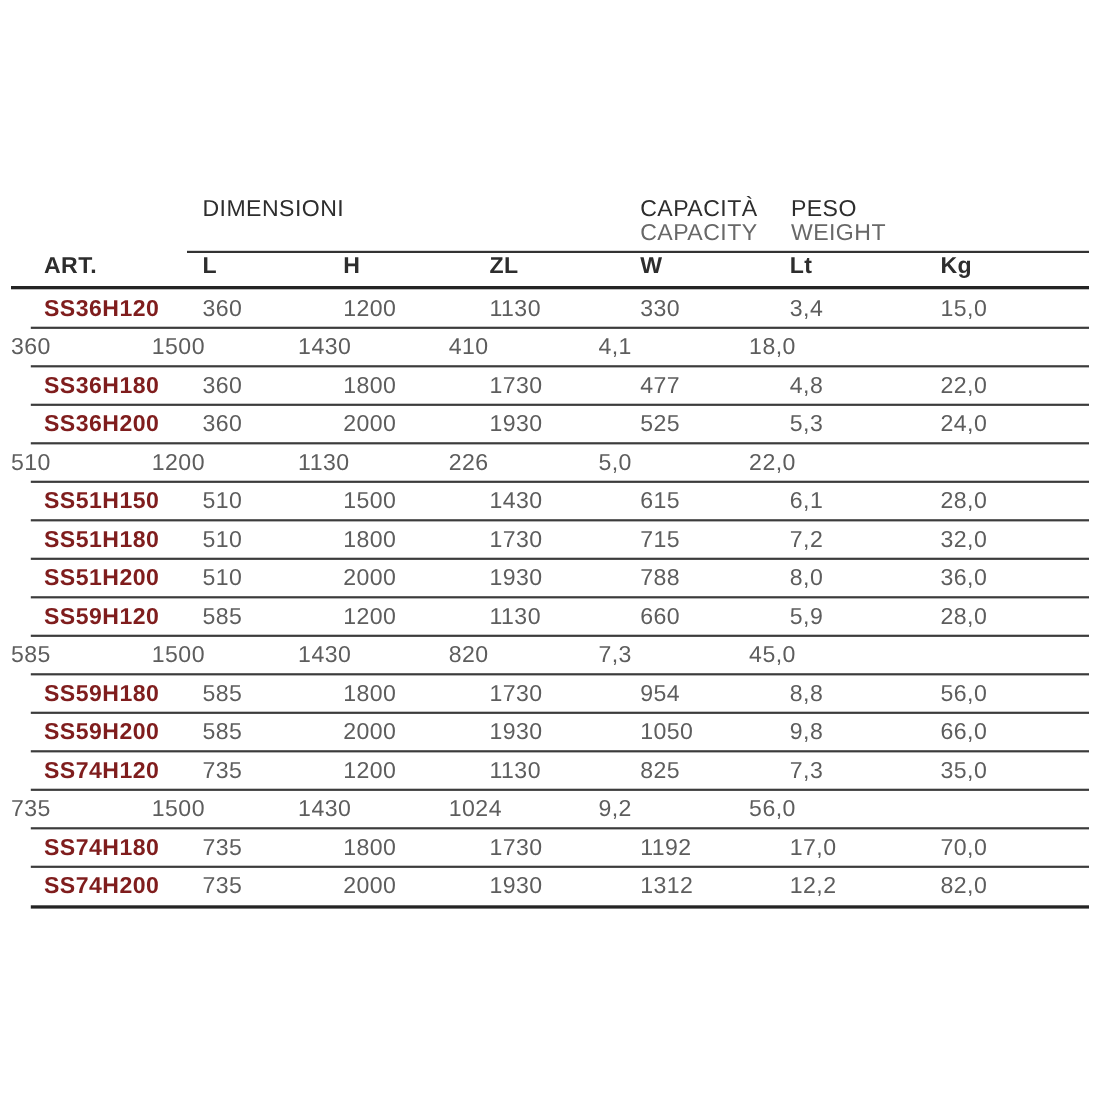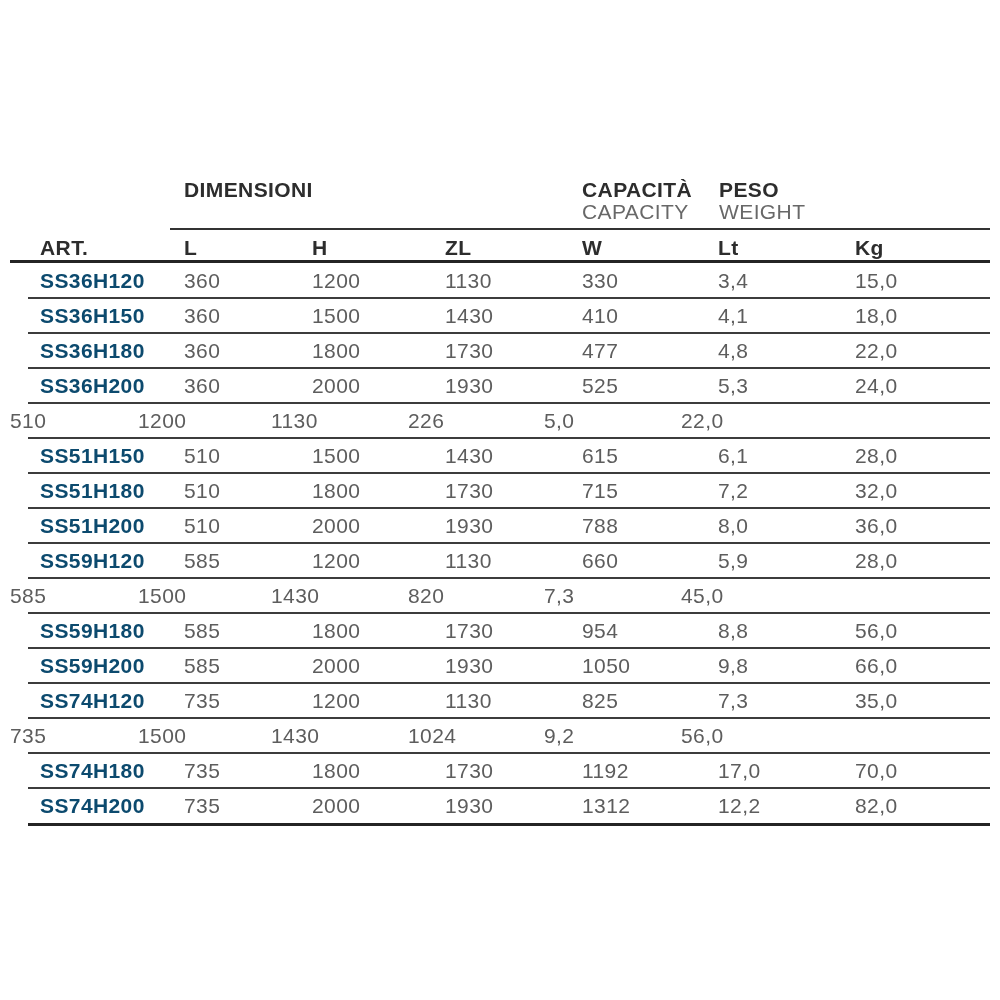--- a/index.html
+++ b/index.html
@@ -41,7 +41,7 @@
   .g-title {
     font-size: 21px;
     line-height: 22px;
-    font-weight: 700;
+    font-weight: 400;
     color: #2d2d2d;
   }
   .g-sub {

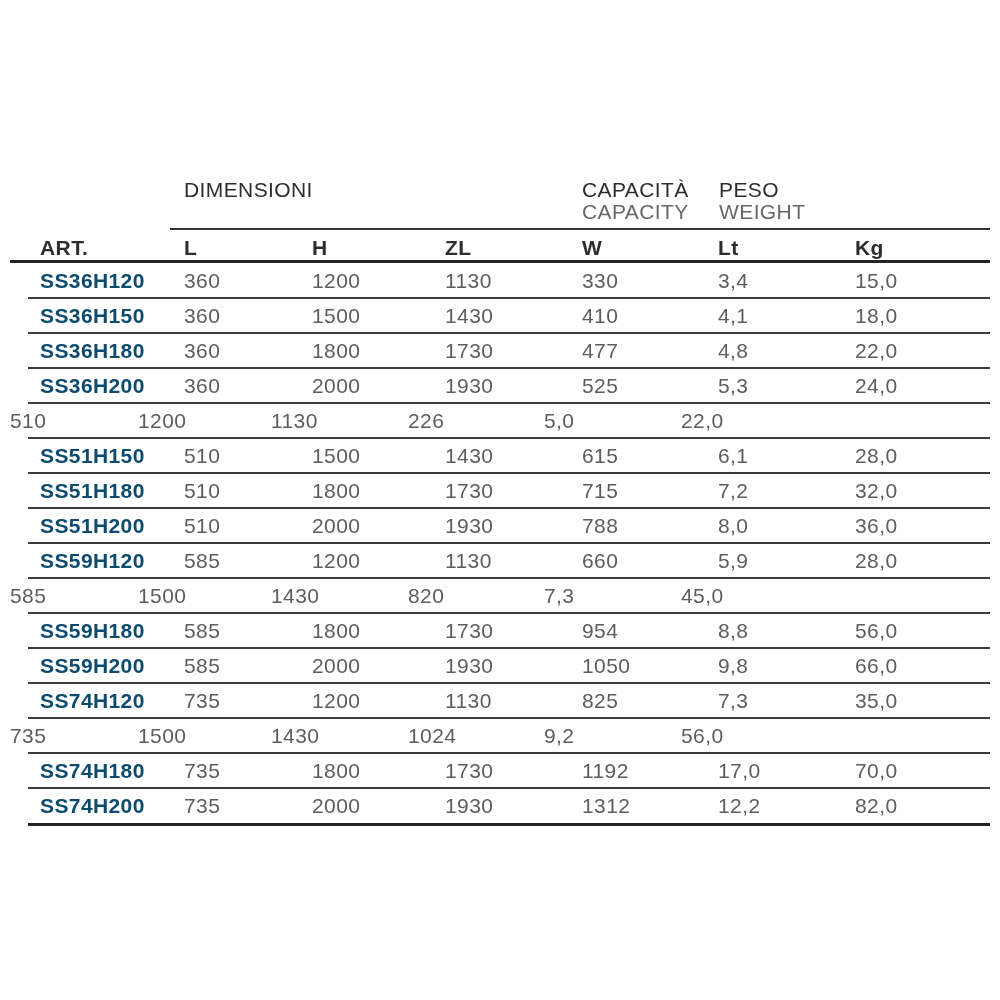--- a/index.html
+++ b/index.html
@@ -57,7 +57,7 @@
   }
   .cols-row {
     display: flex;
-    align-items: flex-end;
+    align-items: flex-start;
     height: 30px;
     font-size: 21px;
     font-weight: 700;

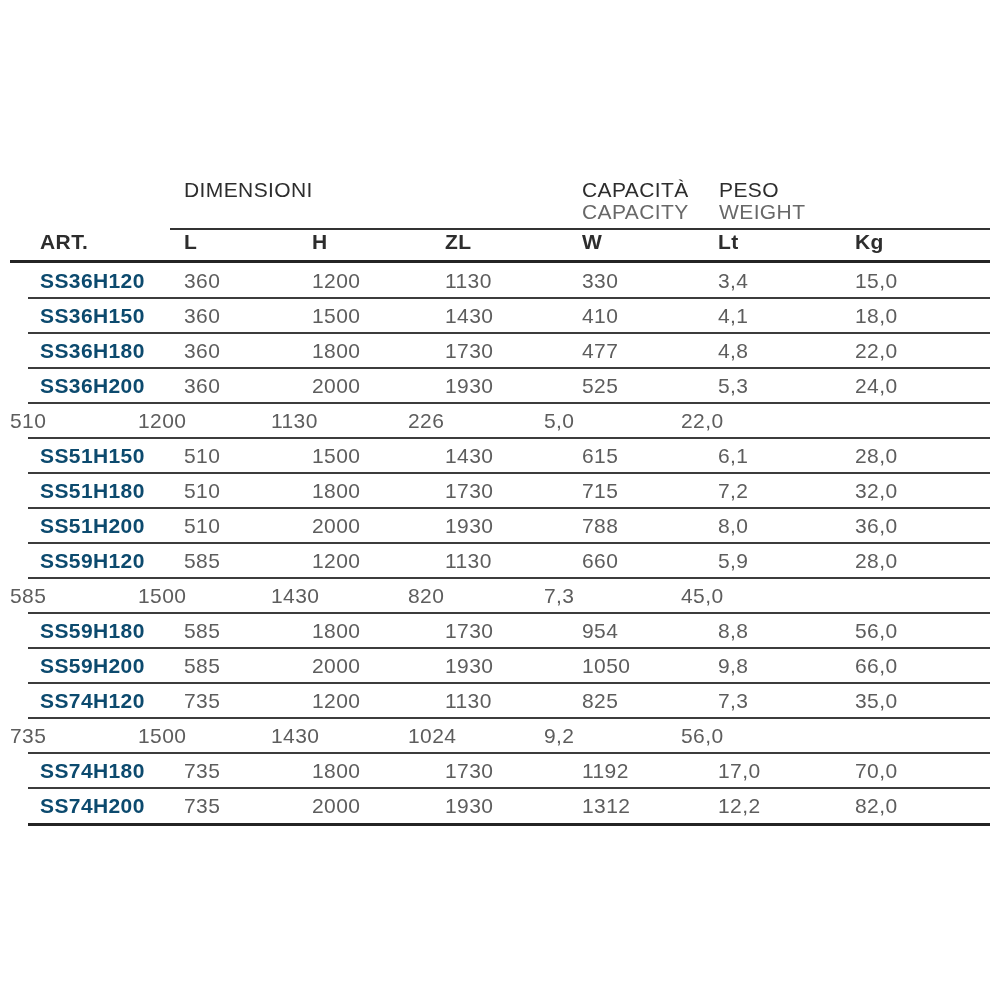--- a/index.html
+++ b/index.html
@@ -83,7 +83,7 @@
     height: 2px;
     background: #3c3c3c;
   }
-  .trow .c-art { font-weight: 700; color: #0c4a6e; }
+  .trow .c-art { font-weight: 700; color: #7f1d1d; }
   .trow .cell-val { font-weight: 400; color: #5d5d5d; }
   .bottom-line {
     margin-left: 18px;

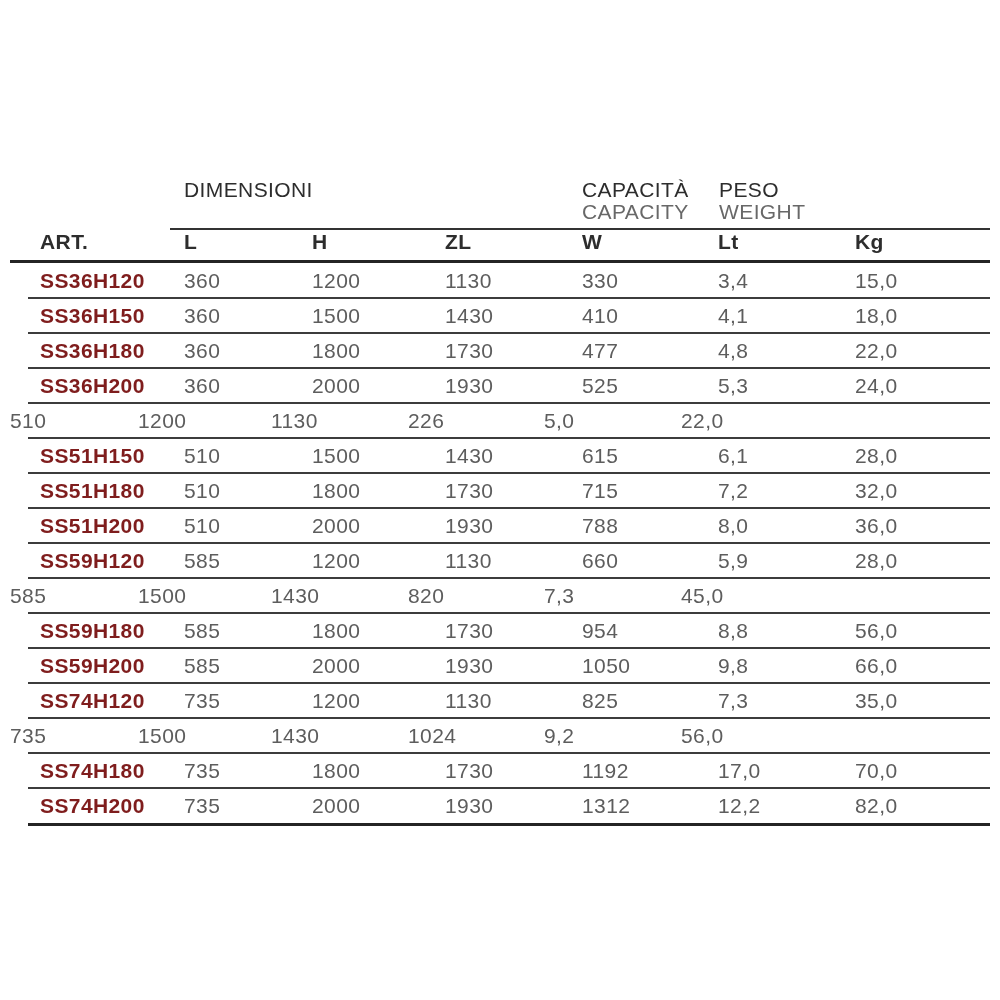--- a/index.html
+++ b/index.html
@@ -138,7 +138,6 @@
   </div>
 
   <div class="trow">
-    <div class="cell c-art">SS36H150</div>
     <div class="cell c-l  cell-val">360</div>
     <div class="cell c-h  cell-val">1500</div>
     <div class="cell c-zl cell-val">1430</div>

